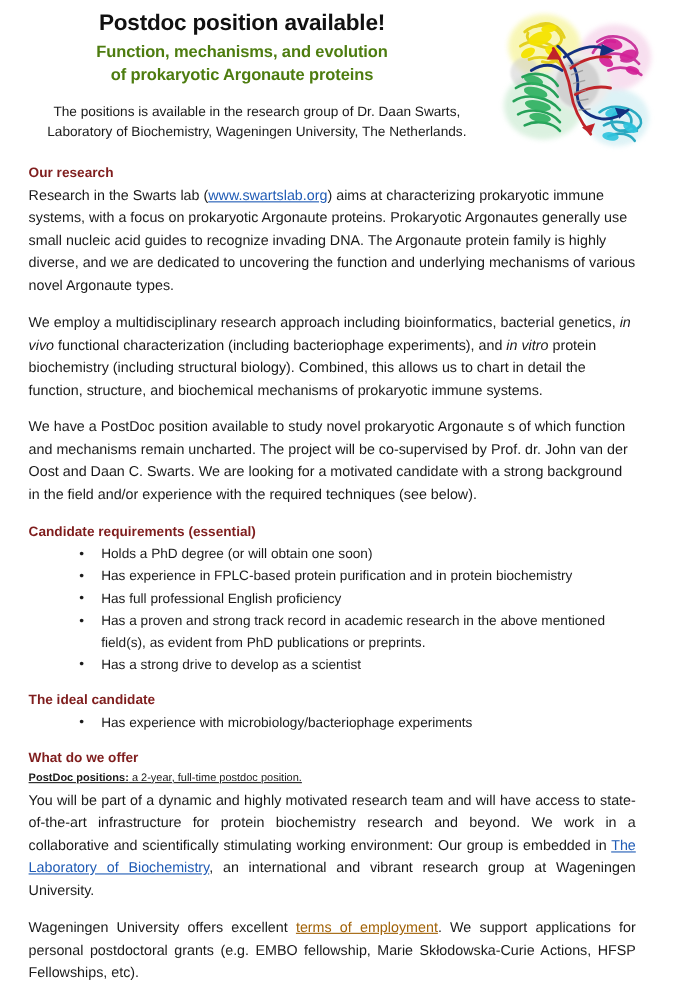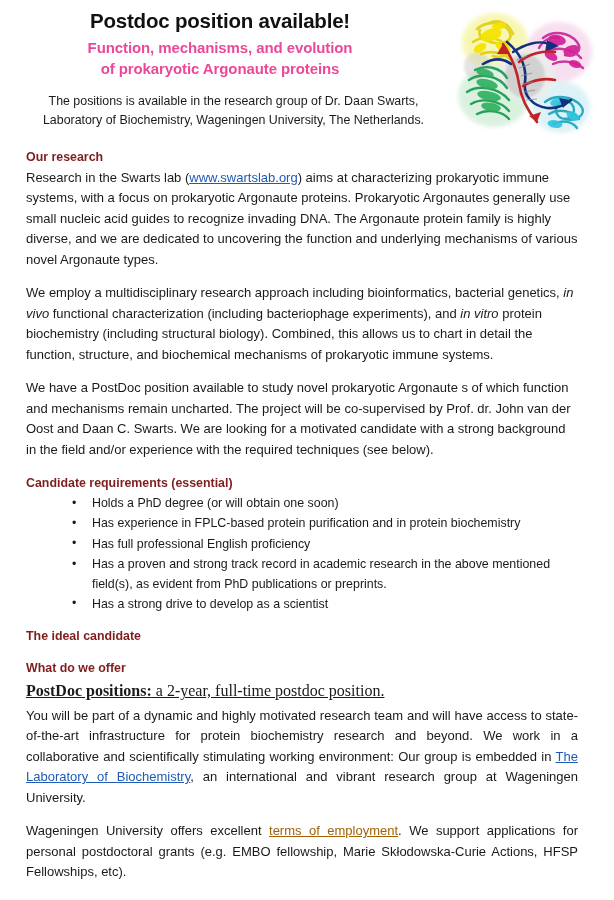--- a/index.html
+++ b/index.html
@@ -47,7 +47,7 @@
     font-size: 15px;
     font-weight: bold;
     line-height: 1.42;
-    color: #ec4899;
+    color: #4d7c0f;
     letter-spacing: -0.1px;
   }
   .intro {

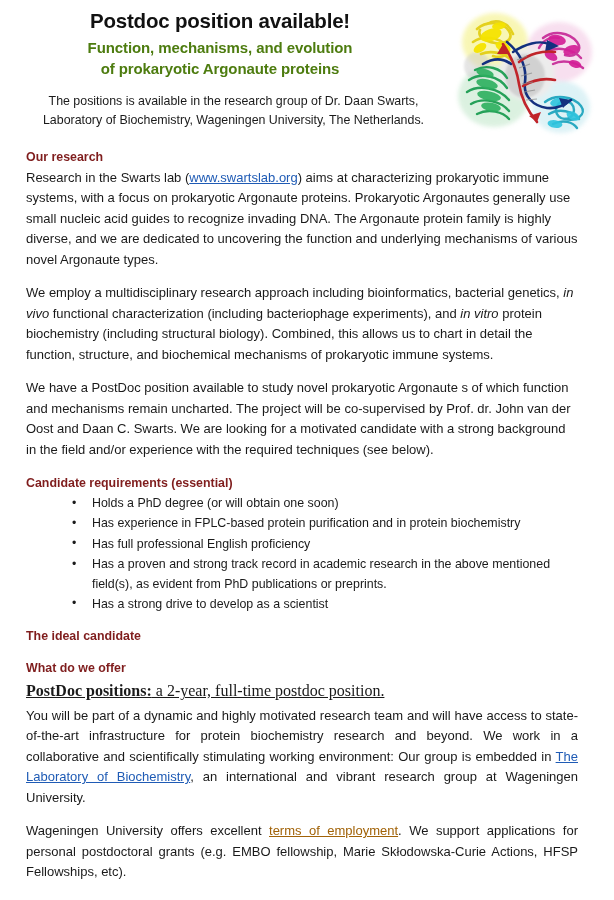--- a/index.html
+++ b/index.html
@@ -282,6 +282,7 @@
 
     <div class="sec-heading">The ideal candidate</div>
     <ul class="bullets">
+      <li>Has experience with microbiology/bacteriophage experiments</li>
     </ul>
 
     <div class="sec-heading">What do we offer</div>

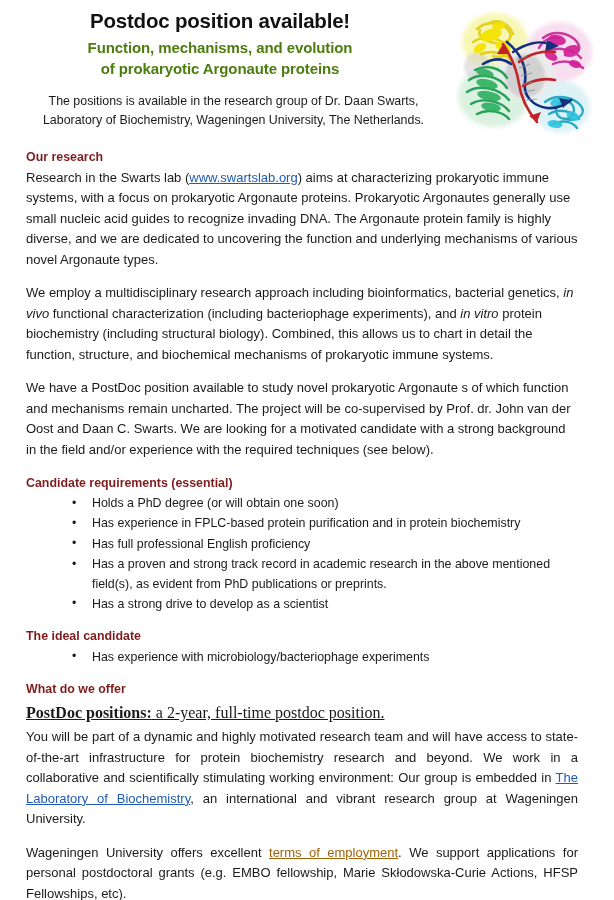--- a/index.html
+++ b/index.html
@@ -129,11 +129,10 @@
   .bold { font-weight: bold; }
 
   .offer-line {
-    font-size: 16px;
+    font-size: 10px;
     line-height: 1.58;
     margin: 0 0 2px 0;
     color: #1a1a1a;
-    font-family: Liberation Serif, serif;
   }
 </style>
 </head>

